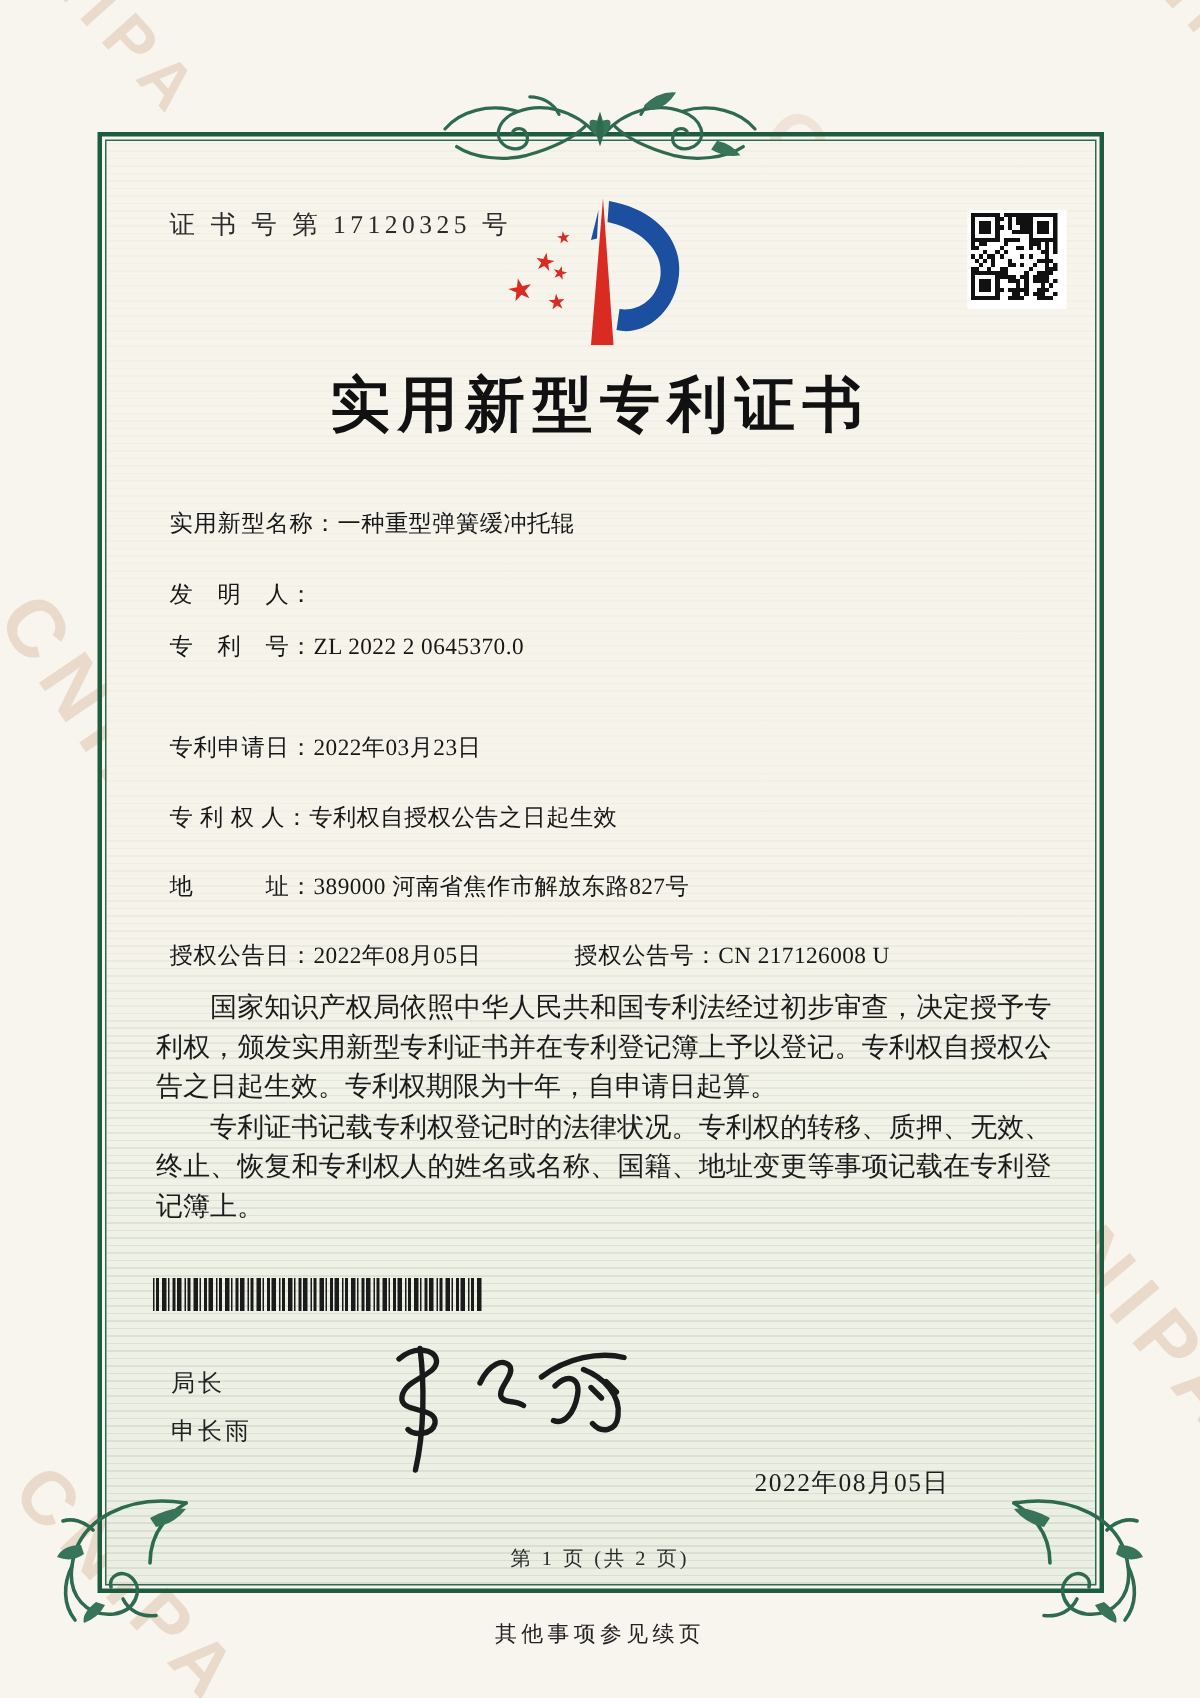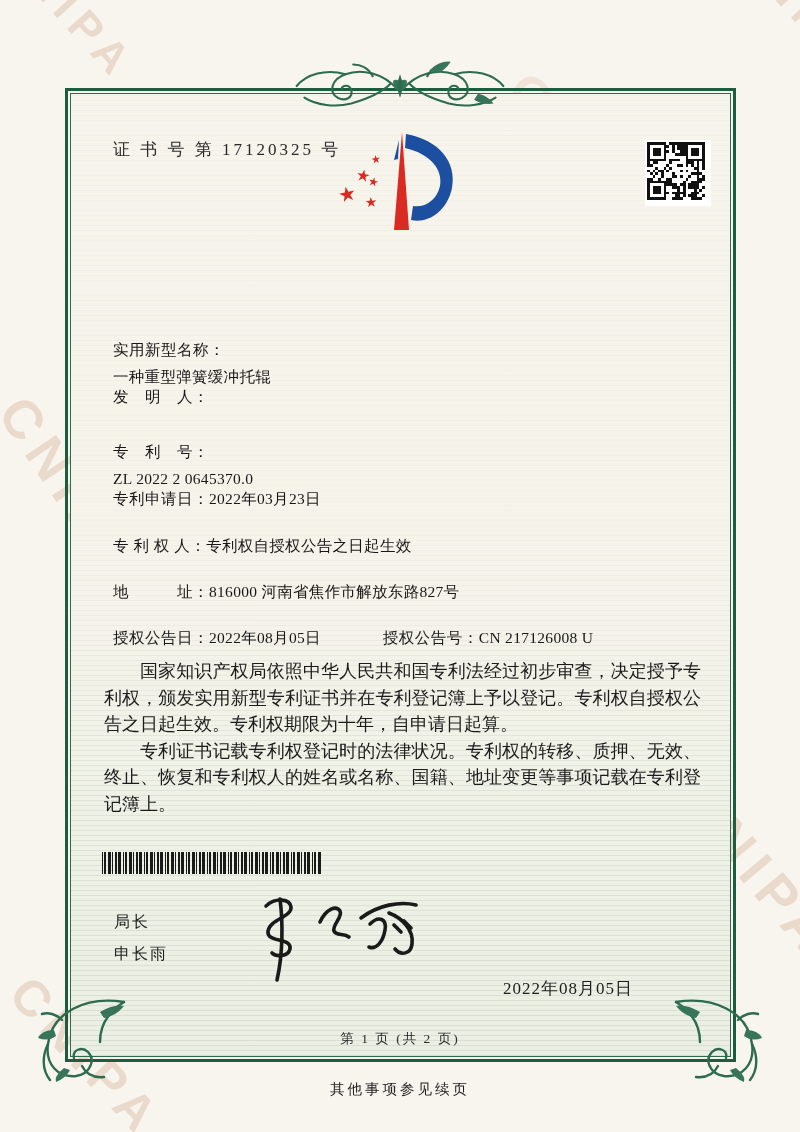--- a/index.html
+++ b/index.html
@@ -427,6 +427,7 @@
           <rect x="19" y="20" width="1" height="1" fill="#111"></rect>
         </svg></div>
 
+    <div class="title">实用新型专利证书</div>
 
     <div class="field-row row-name">
       <span class="field-label">实用新型名称：</span>

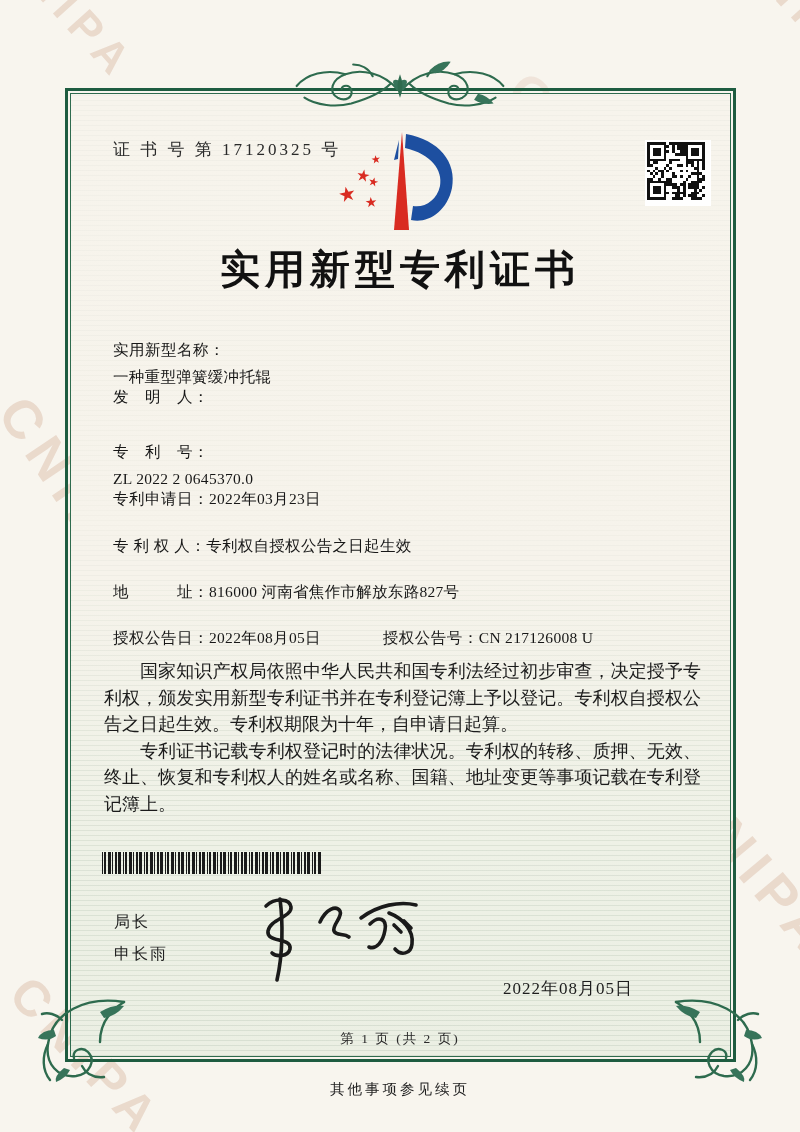--- a/index.html
+++ b/index.html
@@ -77,7 +77,7 @@
   }
   .field-label{flex:0 0 auto;letter-spacing:0.5px;}
   .field-value{flex:0 0 auto;letter-spacing:0.3px;}
-  .row-name{top:336px;flex-direction:column;}
+  .row-name{top:336px;}
   .row-inventors{top:383px;flex-direction:column;}
   .row-patentno{top:438px;flex-direction:column;}
   .row-filing{top:485px;}

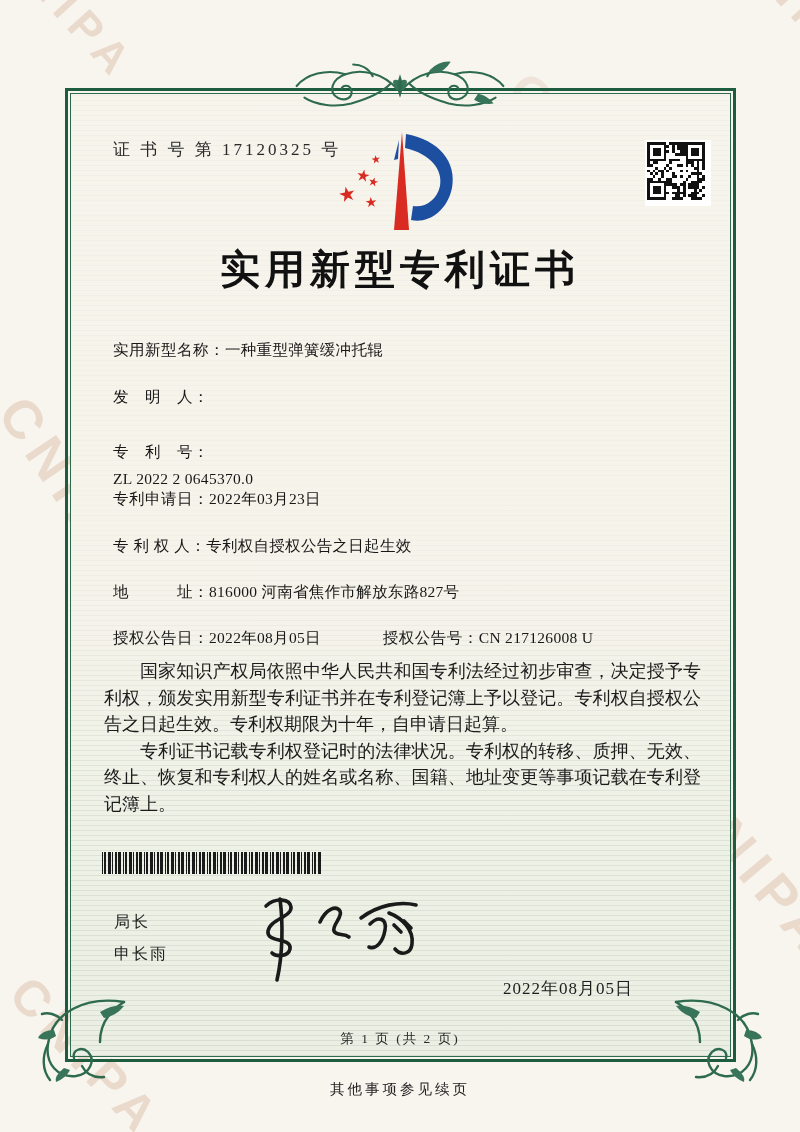--- a/index.html
+++ b/index.html
@@ -79,7 +79,7 @@
   .field-value{flex:0 0 auto;letter-spacing:0.3px;}
   .row-name{top:336px;}
   .row-inventors{top:383px;flex-direction:column;}
-  .row-patentno{top:438px;flex-direction:column;}
+  .row-patentno{top:418px;}
   .row-filing{top:485px;}
   .row-patentee{top:532px;}
   .row-address{top:578px;}

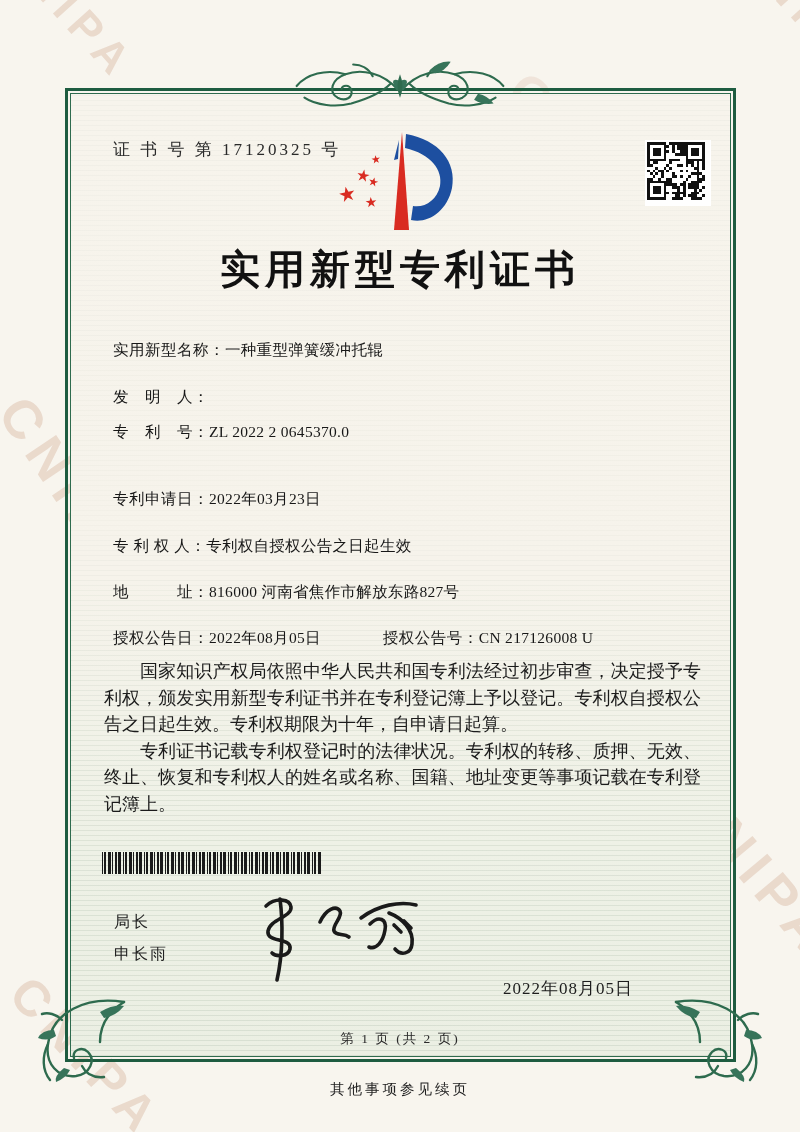--- a/index.html
+++ b/index.html
@@ -455,7 +455,7 @@
 
     <div class="field-row row-address">
       <span class="field-label">地　　　址：</span>
-      <span class="field-value">816000 河南省焦作市解放东路827号</span>
+      <span class="field-value">389000 河南省焦作市解放东路827号</span>
     </div>
 
     <div class="field-row row-grant">

